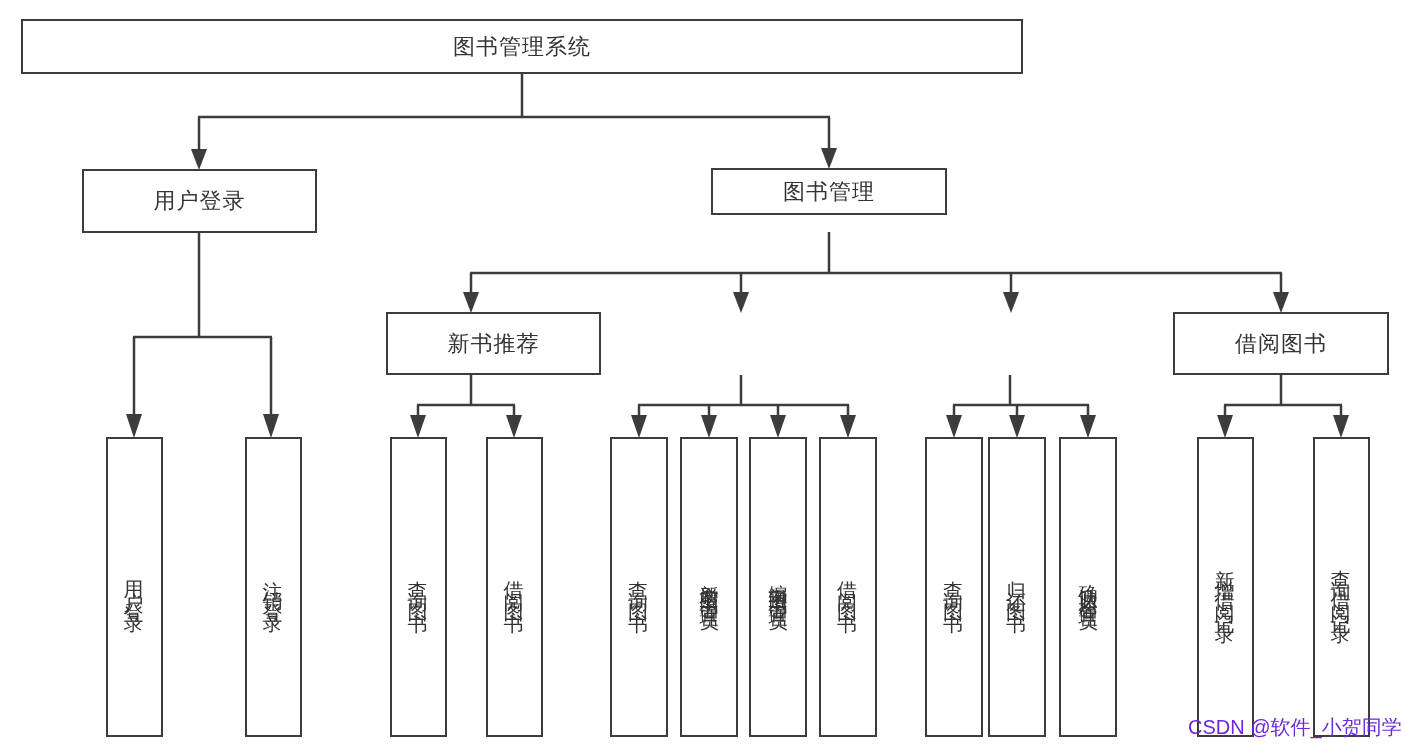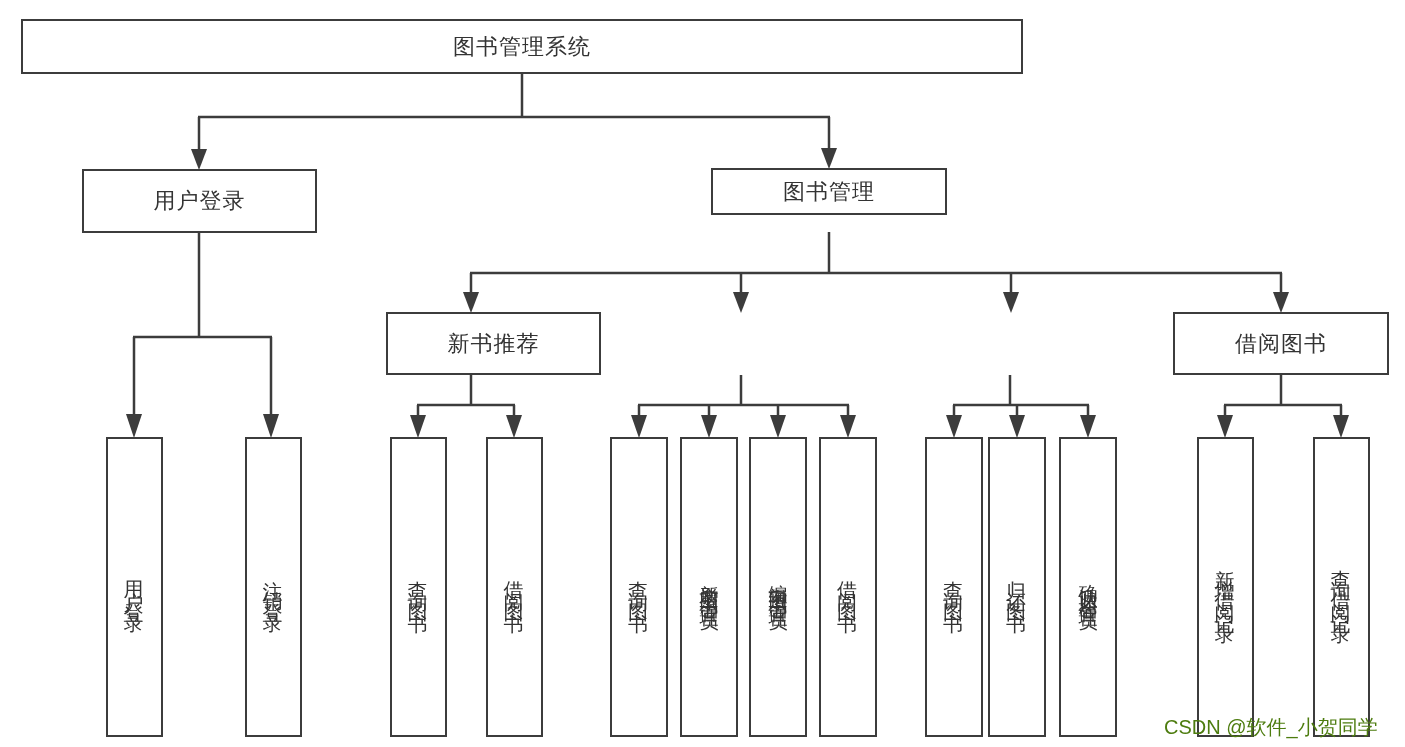--- a/index.html
+++ b/index.html
@@ -86,10 +86,10 @@
 
   .watermark {
     position: absolute;
-    left: 1164px;
+    left: 1188px;
     top: 714px;
     font-size: 20px;
-    color: #4d7c0f;
+    color: #6d28d9;
     white-space: nowrap;
     z-index: 5;
   }

